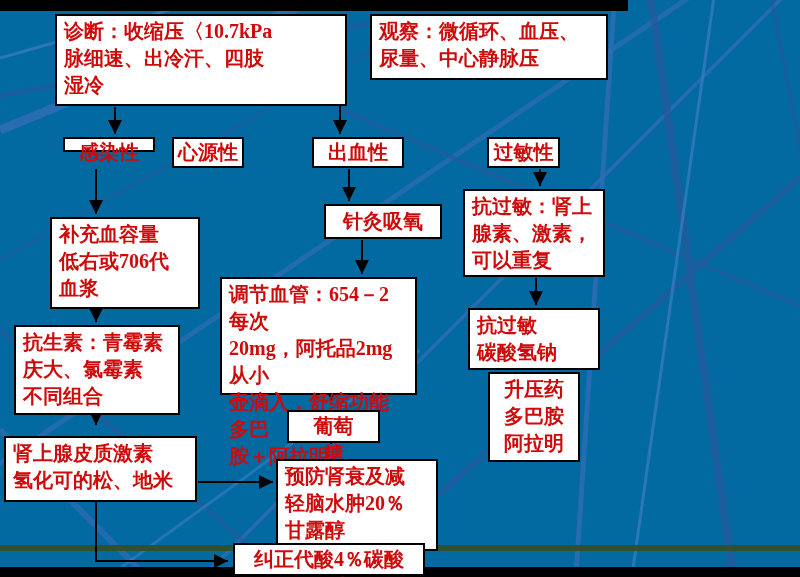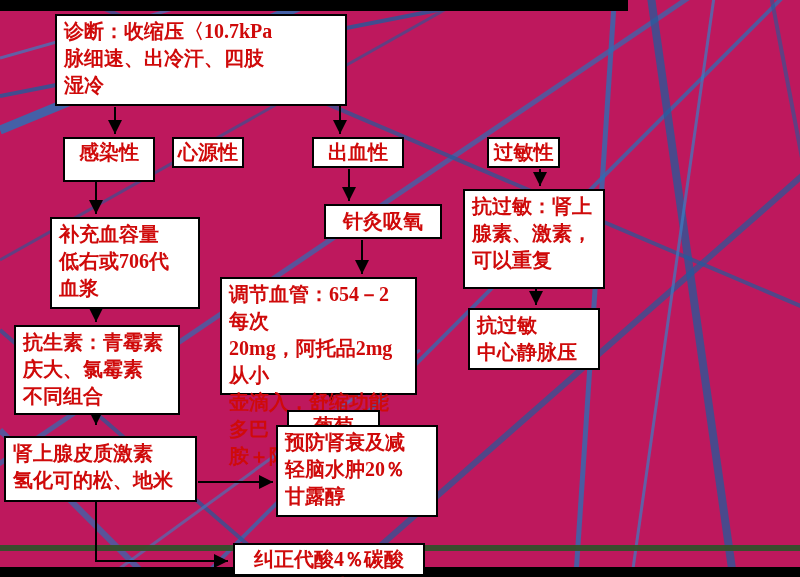--- a/index.html
+++ b/index.html
@@ -5,7 +5,7 @@
   html,body{margin:0;padding:0;background:#000;}
   .slide{
     position:relative;width:800px;height:577px;overflow:hidden;
-    background:#be185d;
+    background:#0369a1;
     font-family:"Liberation Serif","DejaVu Serif",serif;
   }
   .bg-layer{position:absolute;left:0;top:0;width:800px;height:577px;z-index:1;}

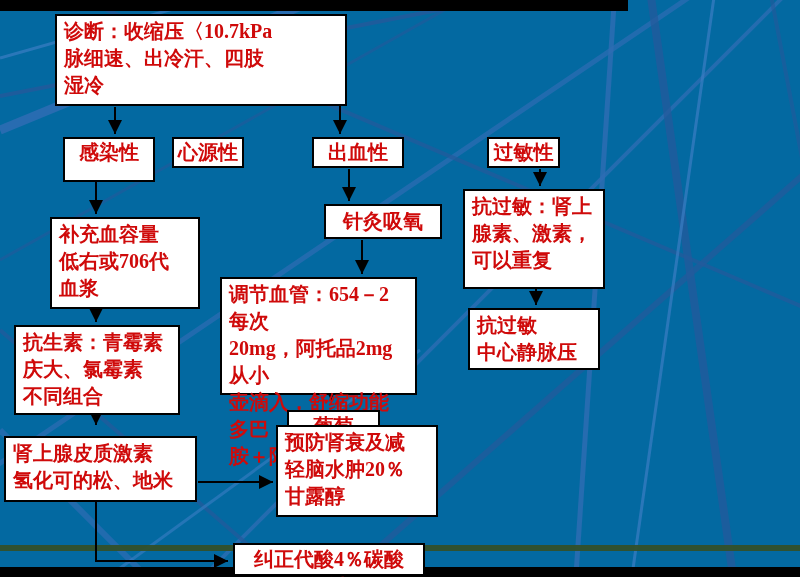--- a/index.html
+++ b/index.html
@@ -70,6 +70,8 @@
 脉细速、出冷汗、四肢
 湿冷</div>
 
+  <div class="box" style="left:370px;top:14px;width:238px;height:66px">观察：微循环、血压、
+尿量、中心静脉压</div>
 
   <div class="box tcenter" style="left:63px;top:137px;width:92px;height:45px;line-height:25px;padding:1px 0">感染性</div>
 

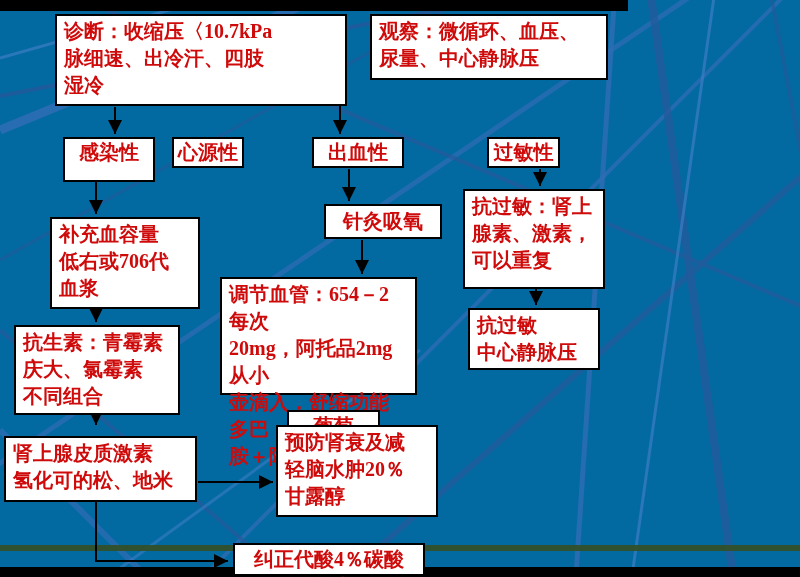--- a/index.html
+++ b/index.html
@@ -73,7 +73,7 @@
   <div class="box" style="left:370px;top:14px;width:238px;height:66px">观察：微循环、血压、
 尿量、中心静脉压</div>
 
-  <div class="box tcenter" style="left:63px;top:137px;width:92px;height:45px;line-height:25px;padding:1px 0">感染性</div>
+  <div class="box tcenter" style="left:63px;top:137px;width:92px;height:15px;line-height:25px;padding:1px 0">感染性</div>
 
   <div class="box tcenter" style="left:172px;top:137px;width:72px;height:31px;line-height:25px;padding:1px 0">心源性</div>
 

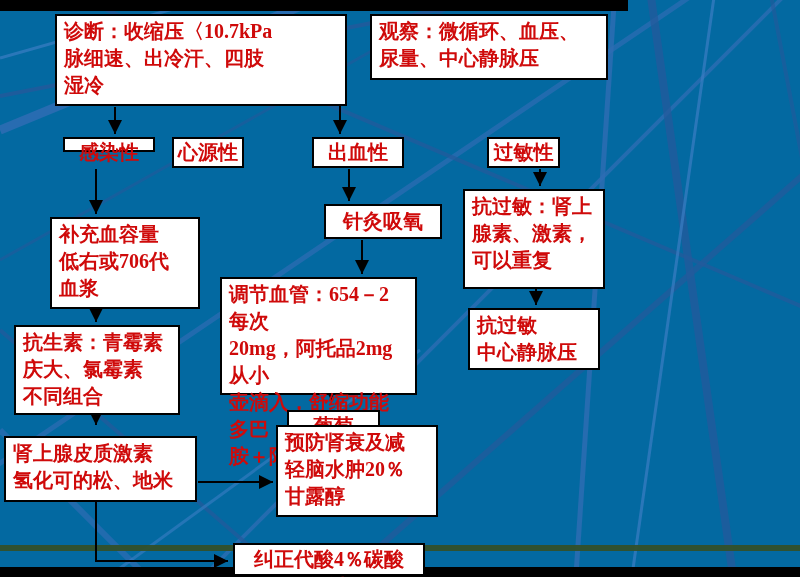--- a/index.html
+++ b/index.html
@@ -83,7 +83,7 @@
 
   <div class="box tcenter" style="left:324px;top:204px;width:118px;height:35px;line-height:29px;padding:1px 0">针灸吸氧</div>
 
-  <div class="box" style="left:463px;top:189px;width:142px;height:100px">抗过敏：肾上
+  <div class="box" style="left:463px;top:189px;width:142px;height:88px">抗过敏：肾上
 腺素、激素，
 可以重复</div>
 

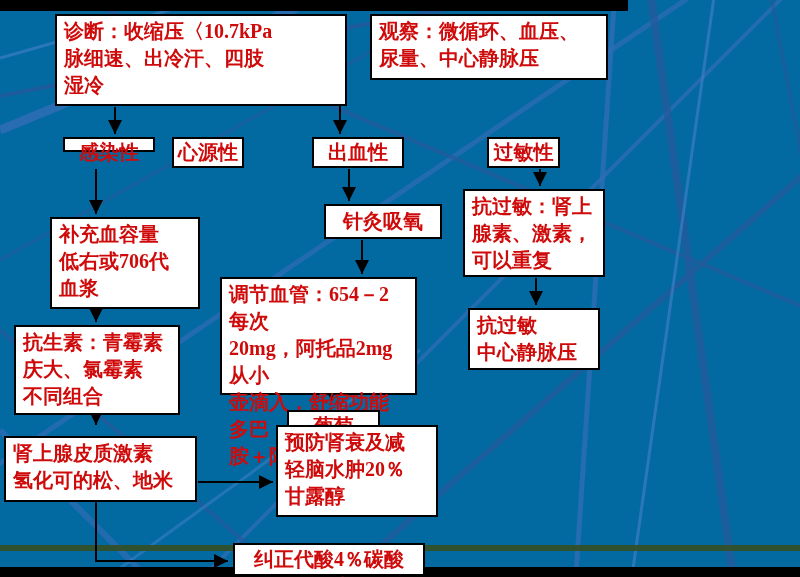--- a/index.html
+++ b/index.html
@@ -97,7 +97,7 @@
 胺＋阿拉明</div>
 
   <div class="box" style="left:468px;top:308px;width:132px;height:62px">抗过敏
-中心静脉压</div>
+碳酸氢钠</div>
 
   <div class="box" style="left:14px;top:325px;width:166px;height:90px">抗生素：青霉素
 庆大、氯霉素

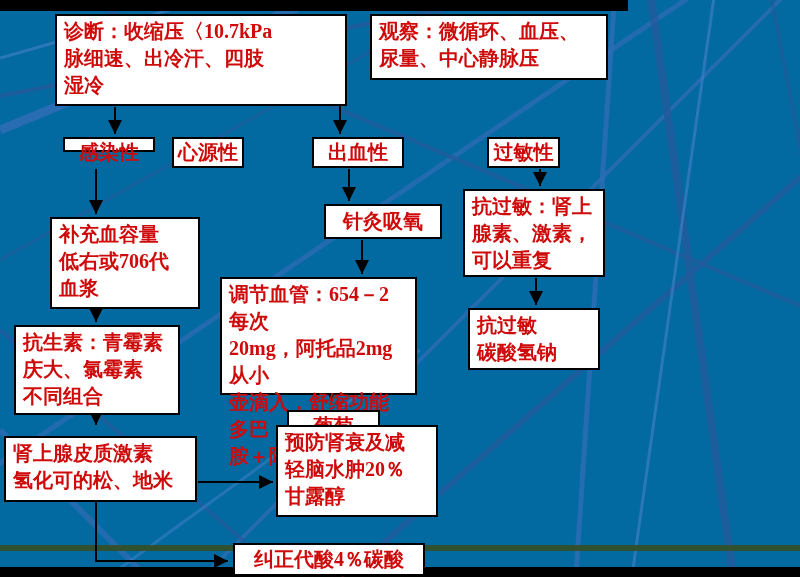--- a/index.html
+++ b/index.html
@@ -103,6 +103,9 @@
 庆大、氯霉素
 不同组合</div>
 
+  <div class="box tcenter" style="left:488px;top:372px;width:92px;height:90px">升压药
+多巴胺
+阿拉明</div>
 
   <div class="box tcenter" style="left:287px;top:410px;width:93px;height:33px;line-height:27px;padding:1px 16px">葡萄糖</div>
 

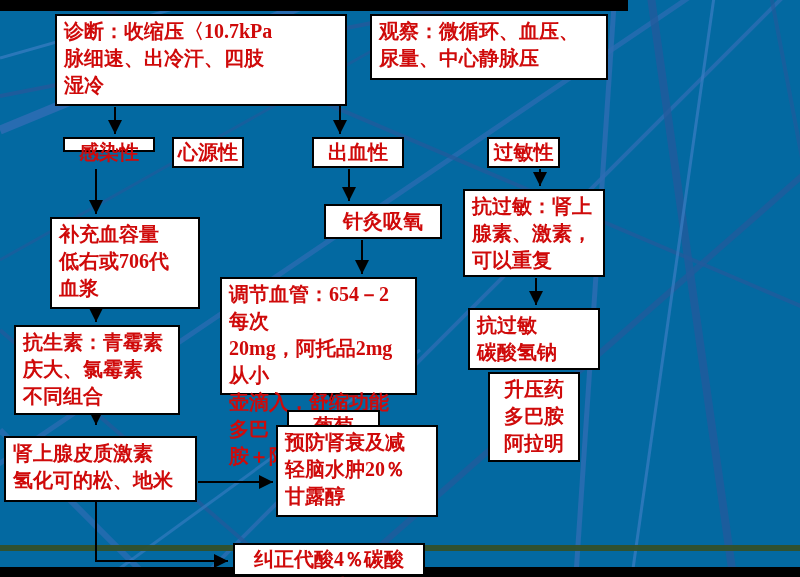--- a/index.html
+++ b/index.html
@@ -112,7 +112,7 @@
   <div class="box" style="left:4px;top:436px;width:193px;height:66px">肾上腺皮质激素
 氢化可的松、地米</div>
 
-  <div class="box" style="left:276px;top:425px;width:162px;height:92px">预防肾衰及减
+  <div class="box" style="left:276px;top:459px;width:162px;height:92px">预防肾衰及减
 轻脑水肿20％
 甘露醇</div>
 

